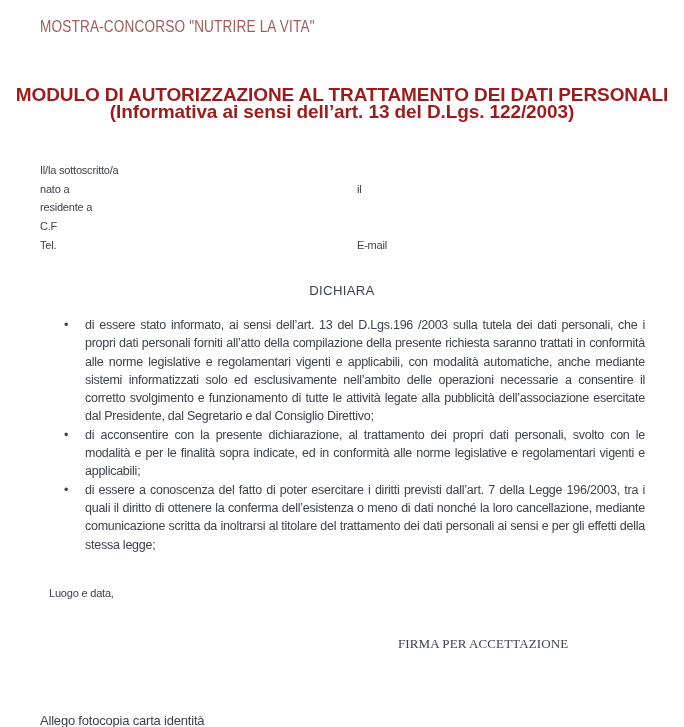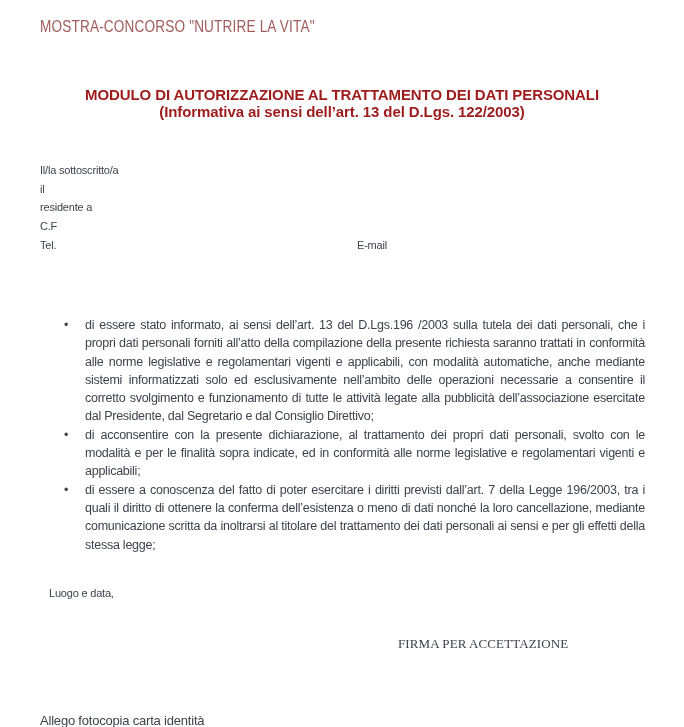--- a/index.html
+++ b/index.html
@@ -35,7 +35,7 @@
     text-align: center;
     color: var(--c-heading, #9e1b1b);
     font-weight: bold;
-    font-size: 15px;
+    font-size: 19px;
     line-height: 16.5px;
     letter-spacing: -0.1px;
   }

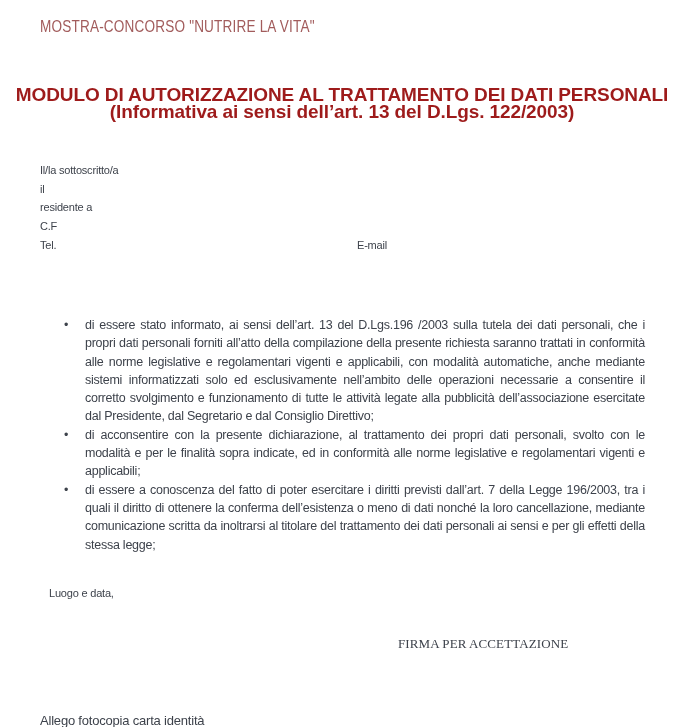--- a/index.html
+++ b/index.html
@@ -121,6 +121,7 @@
       <span class="col-right"></span>
     </div>
     <div class="form-row">
+      <span class="col-left">nato a</span>
       <span class="col-right">il</span>
     </div>
     <div class="form-row">

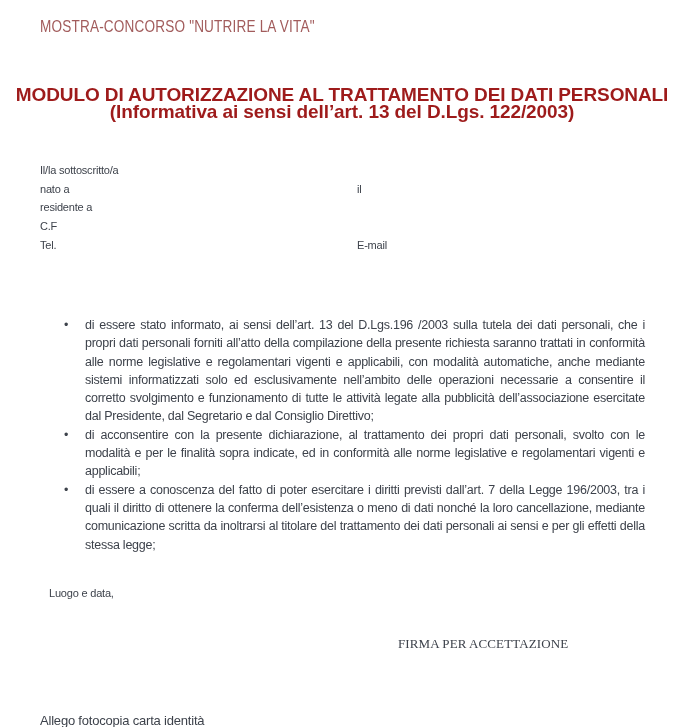--- a/index.html
+++ b/index.html
@@ -137,6 +137,7 @@
     </div>
   </div>
 
+  <div class="dichiara">DICHIARA</div>
 
   <ul class="bullets">
     <li>di essere stato informato, ai sensi dell’art. 13 del D.Lgs.196 /2003 sulla tutela dei dati personali, che i propri dati personali forniti all’atto della compilazione della presente richiesta saranno trattati in conformità alle norme legislative e regolamentari vigenti e applicabili, con modalità automatiche, anche mediante sistemi informatizzati solo ed esclusivamente nell’ambito delle operazioni necessarie a consentire il corretto svolgimento e funzionamento di tutte le attività legate alla pubblicità dell’associazione esercitate dal Presidente, dal Segretario e dal Consiglio Direttivo;</li>

